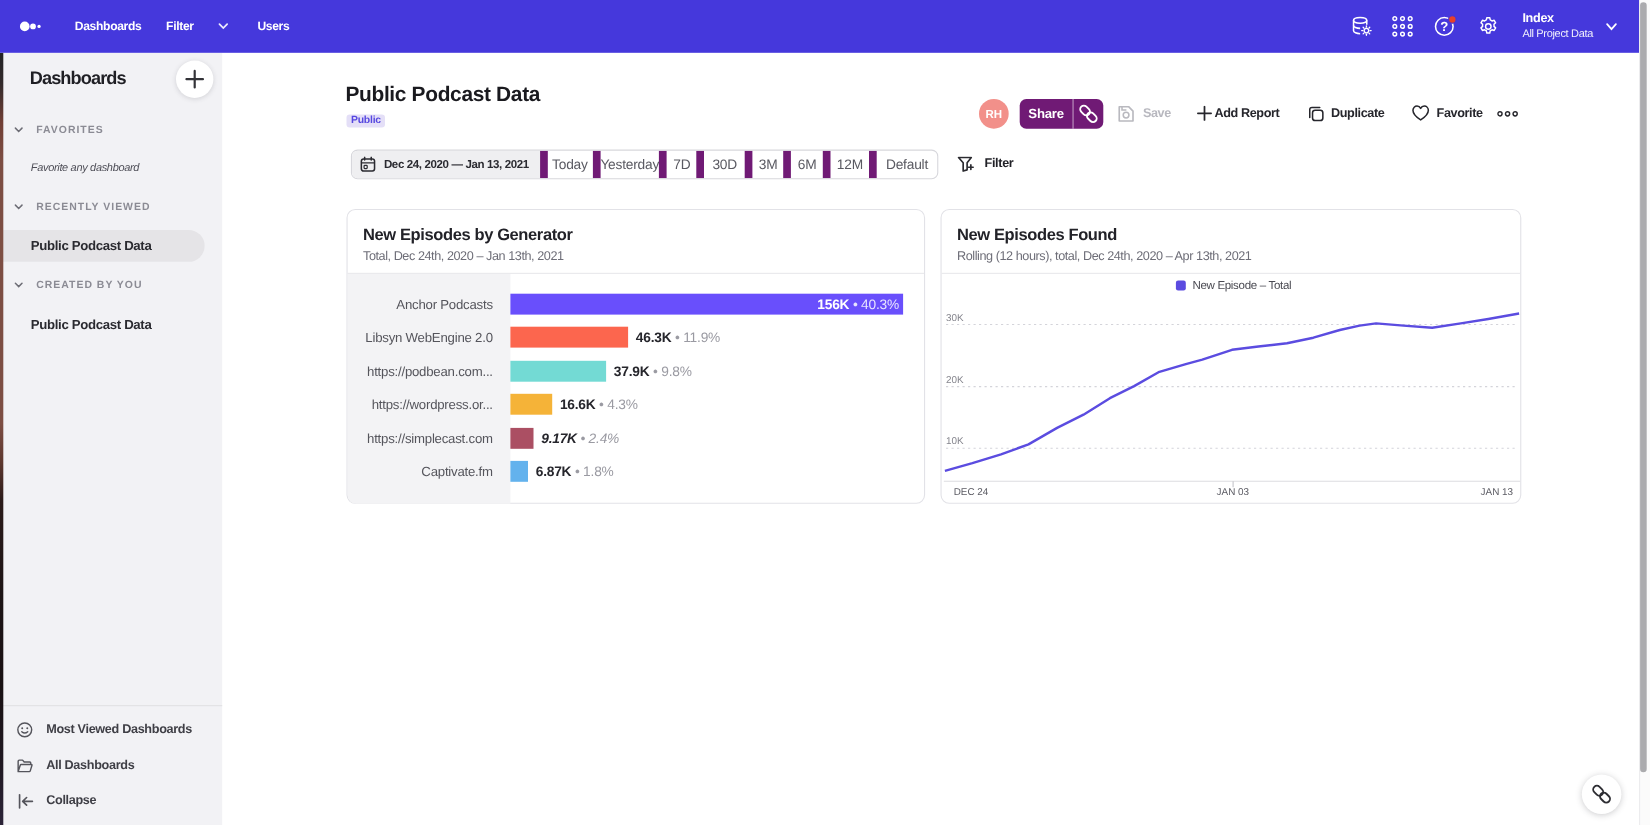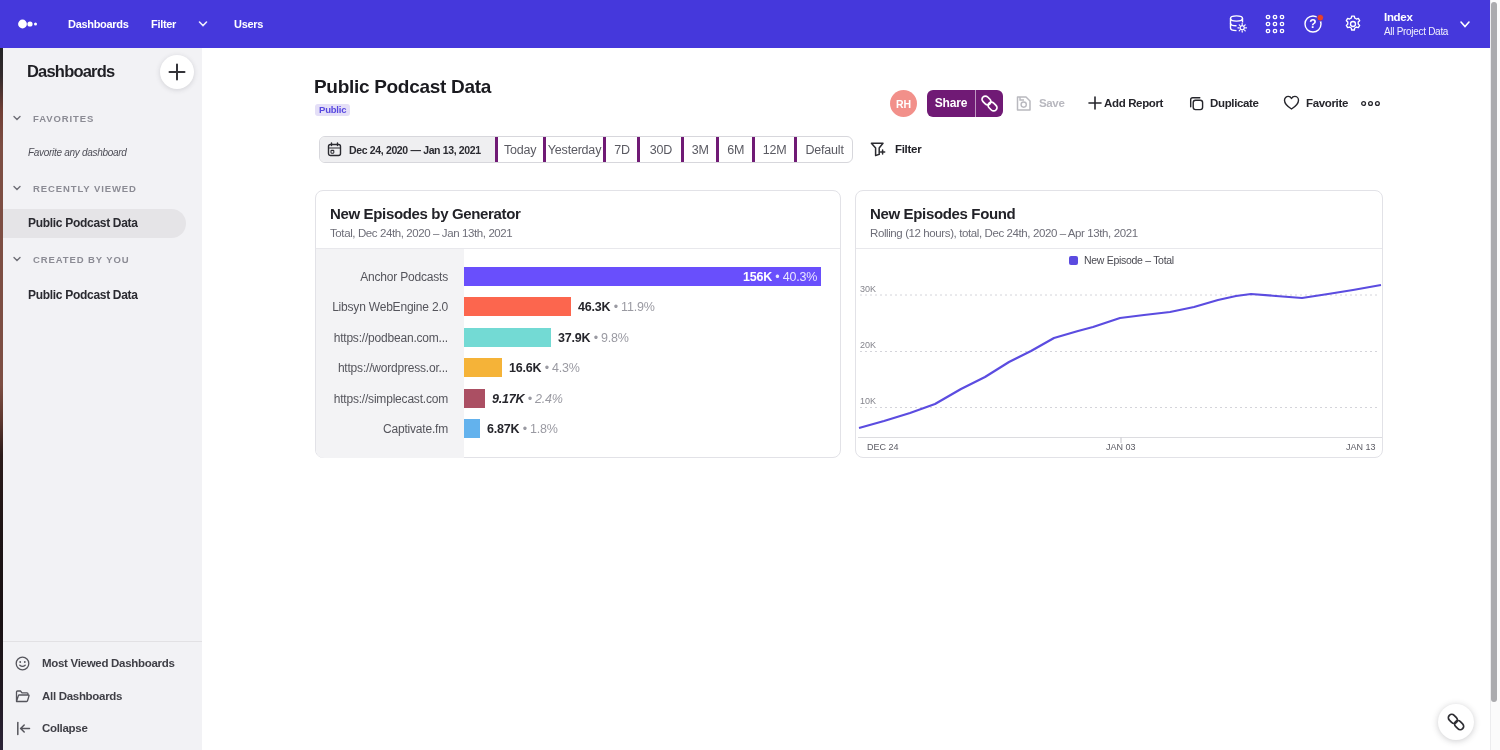--- a/index.html
+++ b/index.html
@@ -74,7 +74,7 @@
 #datebar { position:absolute; left:319px; top:136px; width:534px; height:27px;
   border:1px solid #d7d7dc; border-radius:6px; background:#fff;
   display:flex; overflow:hidden; }
-#datebar .seg { border-right:3px solid #701a75; display:flex;
+#datebar .seg { border-right:7px solid #701a75; display:flex;
   align-items:center; justify-content:center; font-size:12.5px; color:#5a5a62;
   white-space:nowrap; letter-spacing:-0.2px; }
 #datebar .seg:last-child { border-right:none; }

